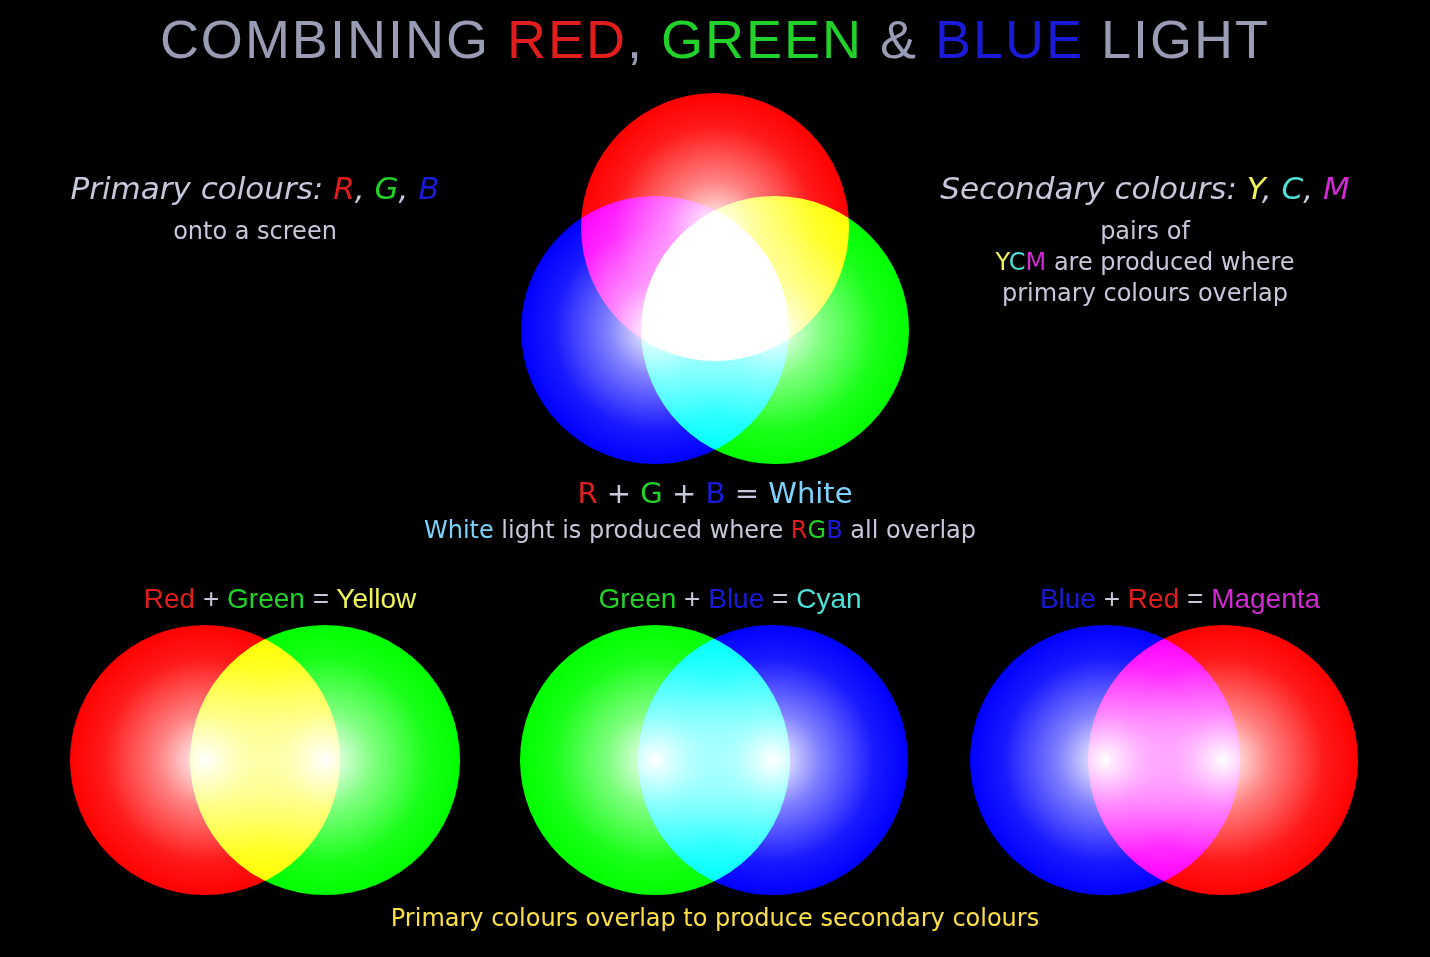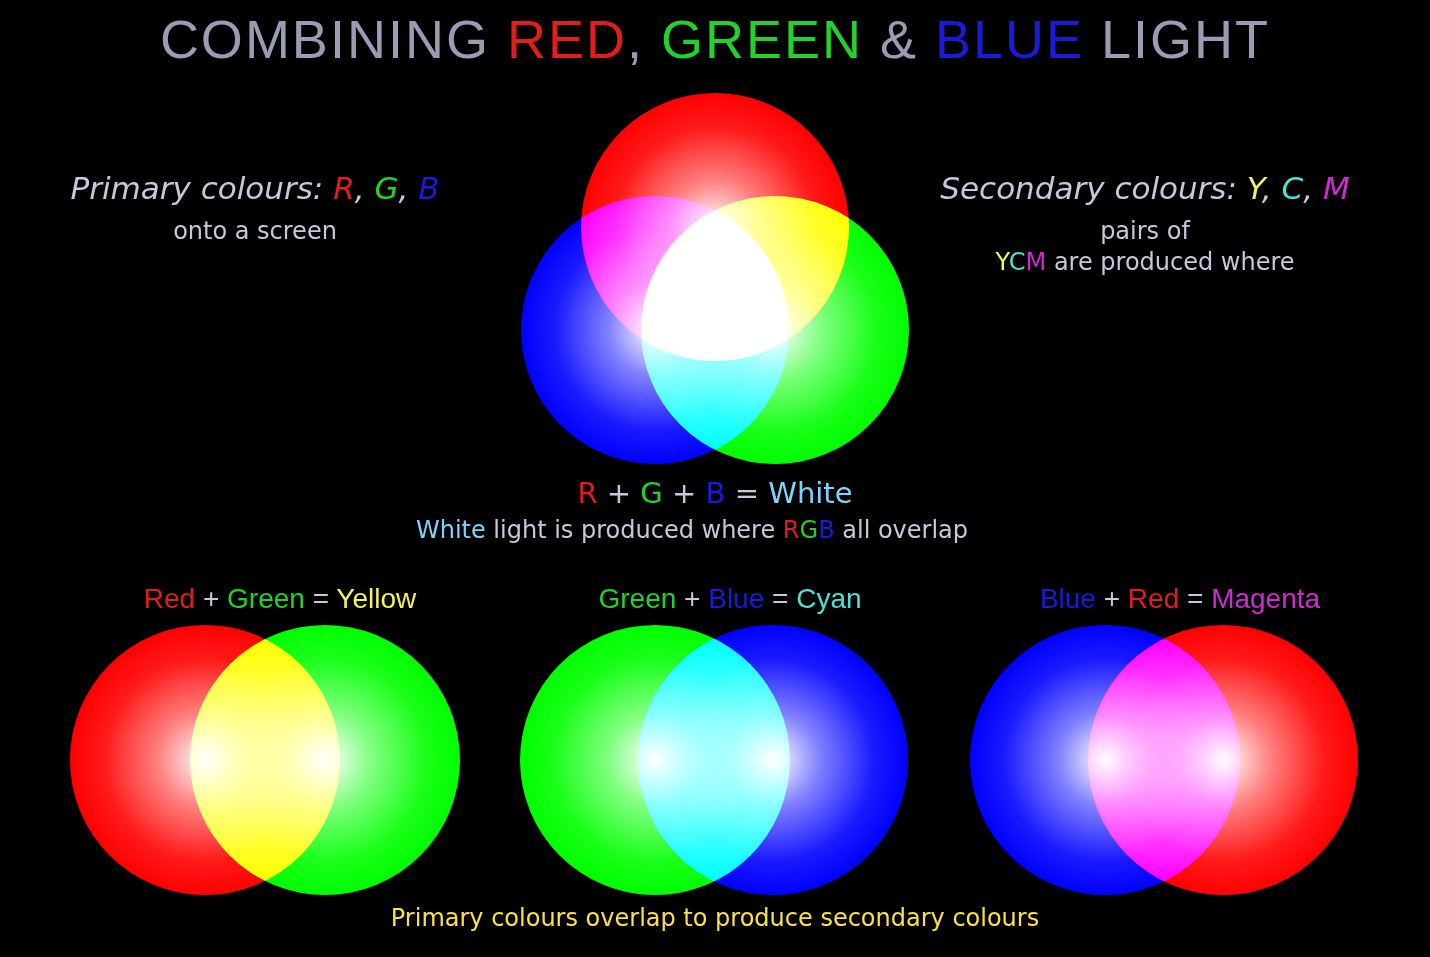--- a/index.html
+++ b/index.html
@@ -43,6 +43,7 @@
   <div class="para" style="margin-top:10px;">
     <div>pairs of</div>
     <div><span class="c-yellow">Y</span><span class="c-cyan">C</span><span class="c-magenta">M</span><span> are produced where</span></div>
+    <div>primary colours overlap</div>
   </div>
 </div>
 

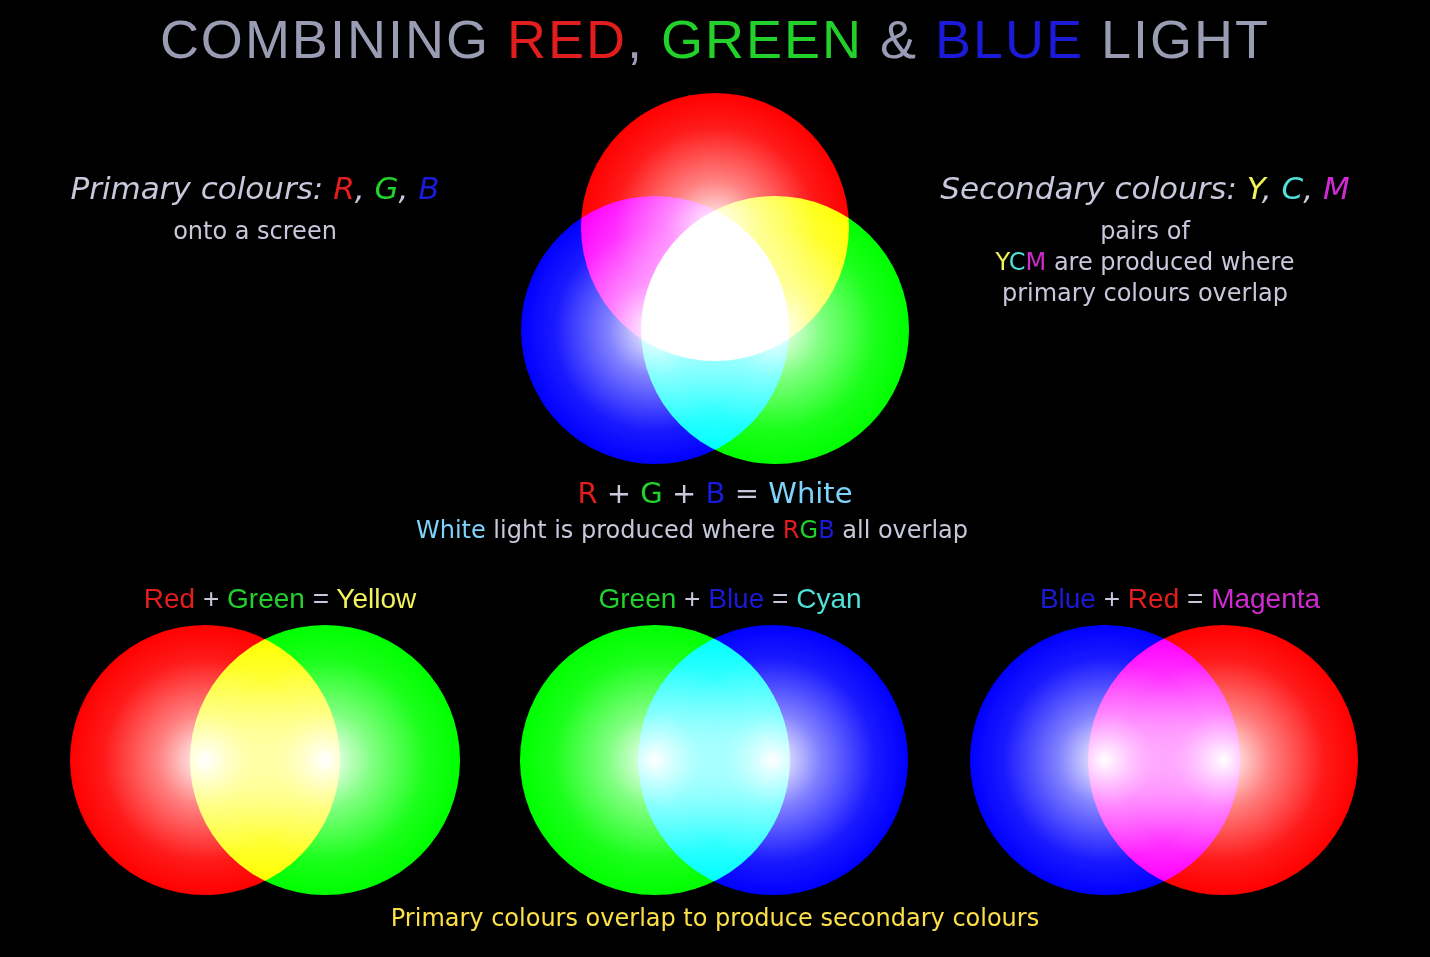--- a/index.html
+++ b/index.html
@@ -94,7 +94,7 @@
 <div class="abs" style="left:0; width:1430px; top:476px; text-align:center; font-size:29px; color:#c8c8dc;">
   <span class="c-red">R</span><span> + </span><span class="c-green">G</span><span> + </span><span class="c-blue">B</span><span> = </span><span class="c-white">White</span>
 </div>
-<div class="abs" style="left:0; width:1384px; top:516px; text-align:center; font-size:24px; color:#c8c8dc;">
+<div class="abs" style="left:0; width:1384px; top:516px; text-align:center; font-size:24px; color:#c8c8dc;padding-left:8px;">
   <span class="c-white">White</span><span> light is produced where </span><span class="c-red">R</span><span class="c-green">G</span><span class="c-blue">B</span><span> all overlap</span>
 </div>
 

